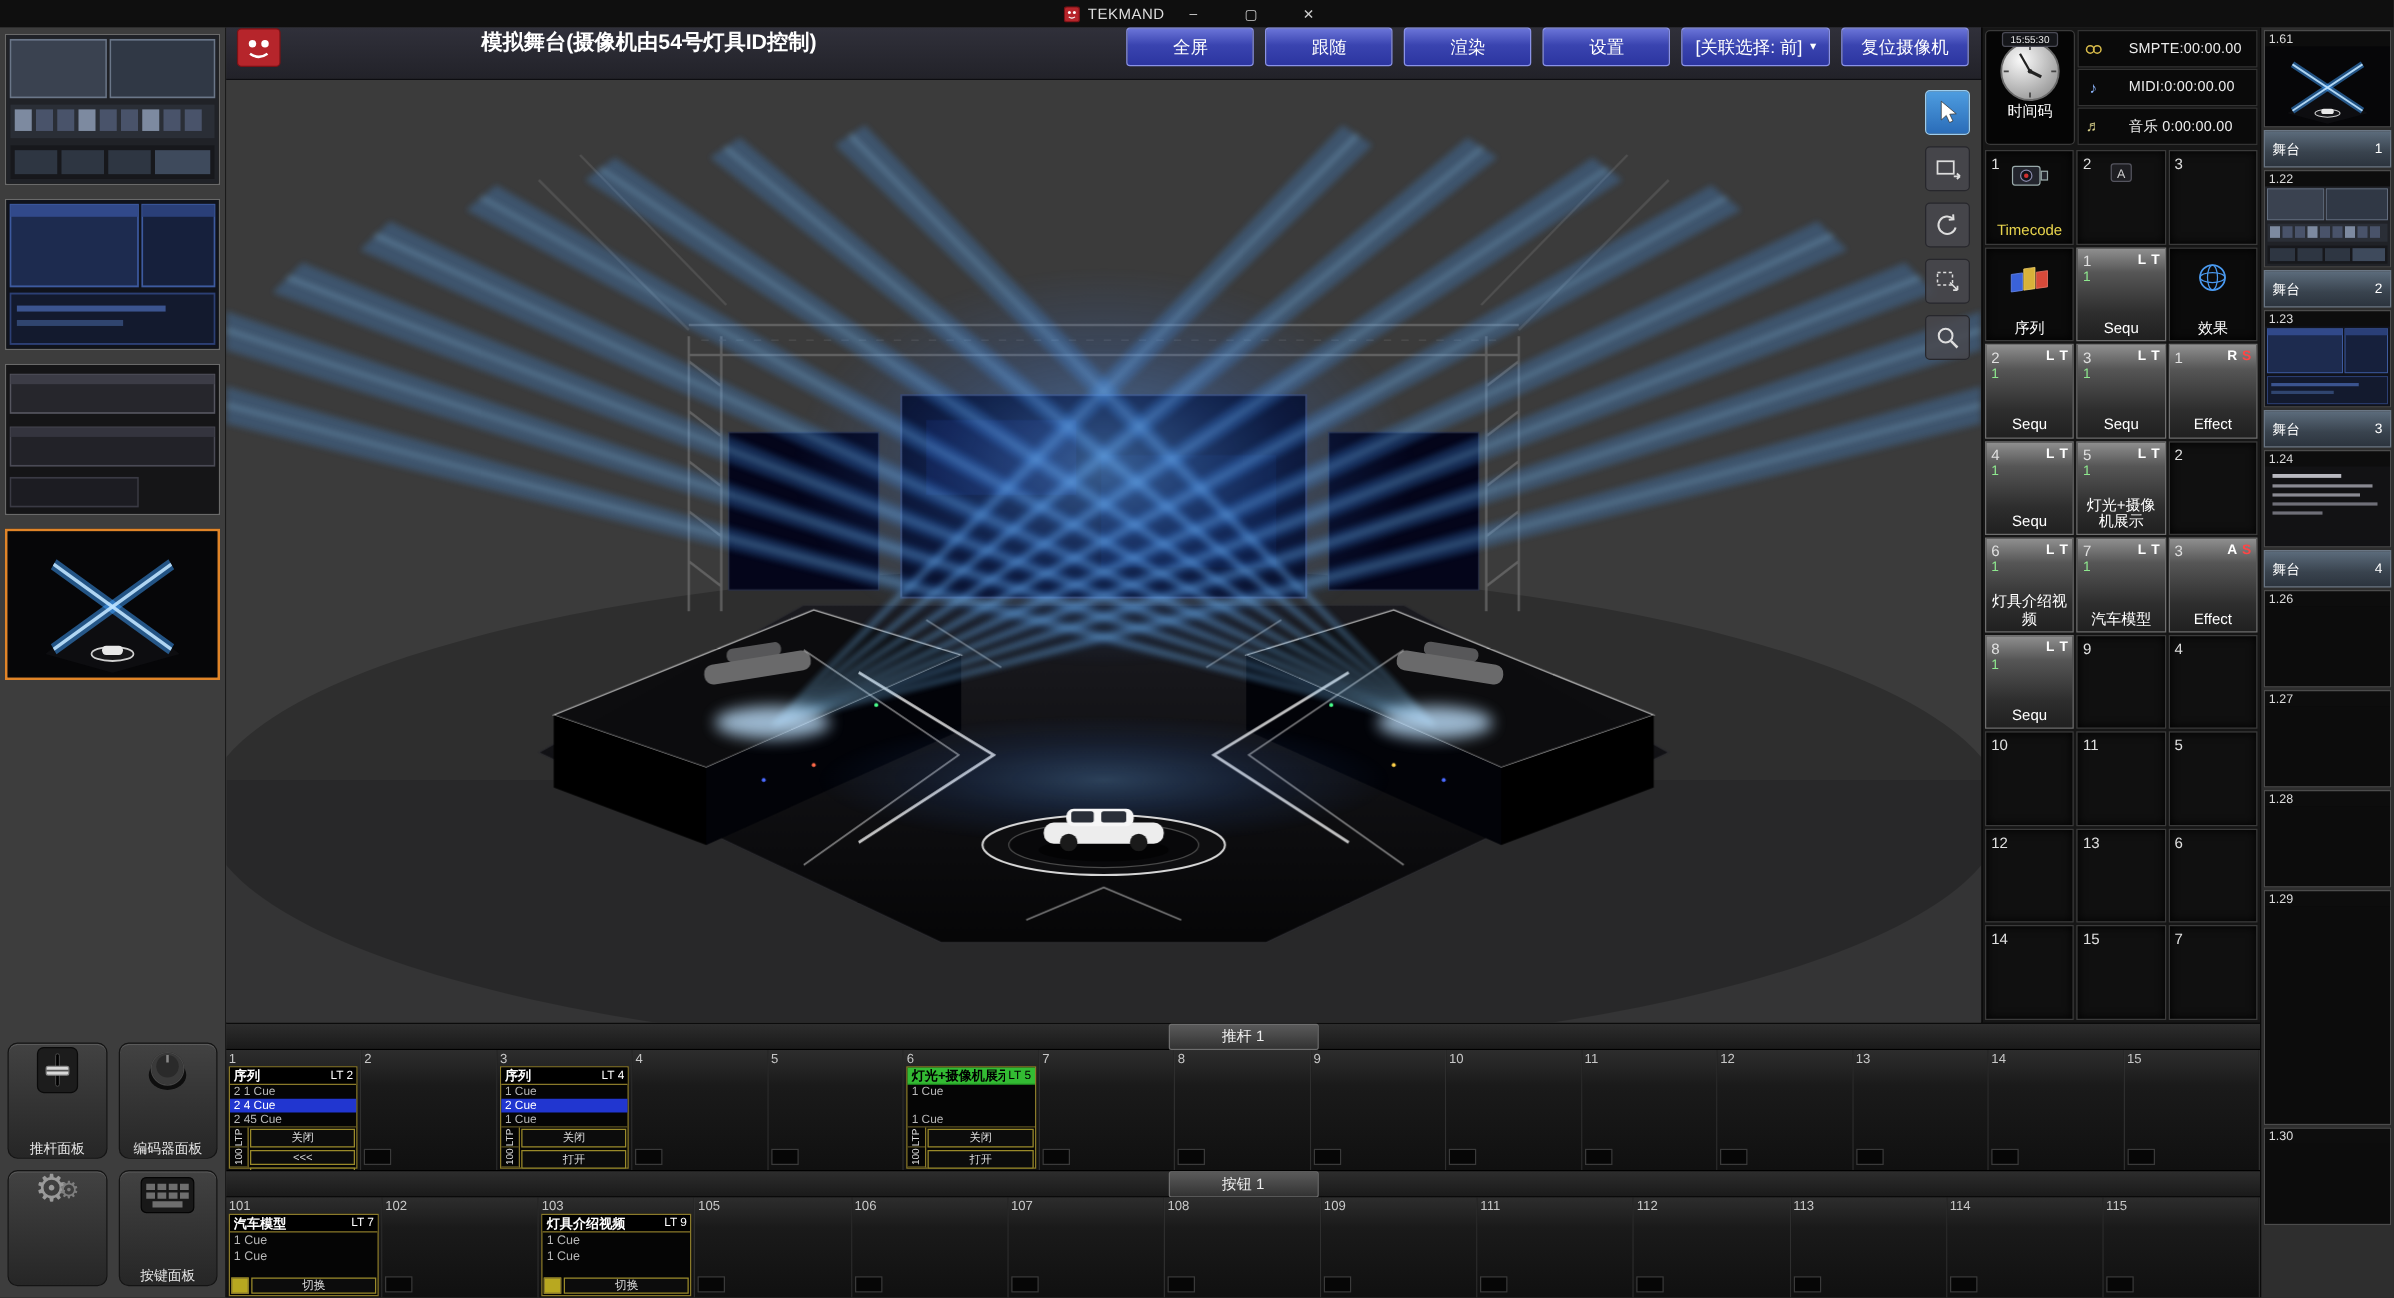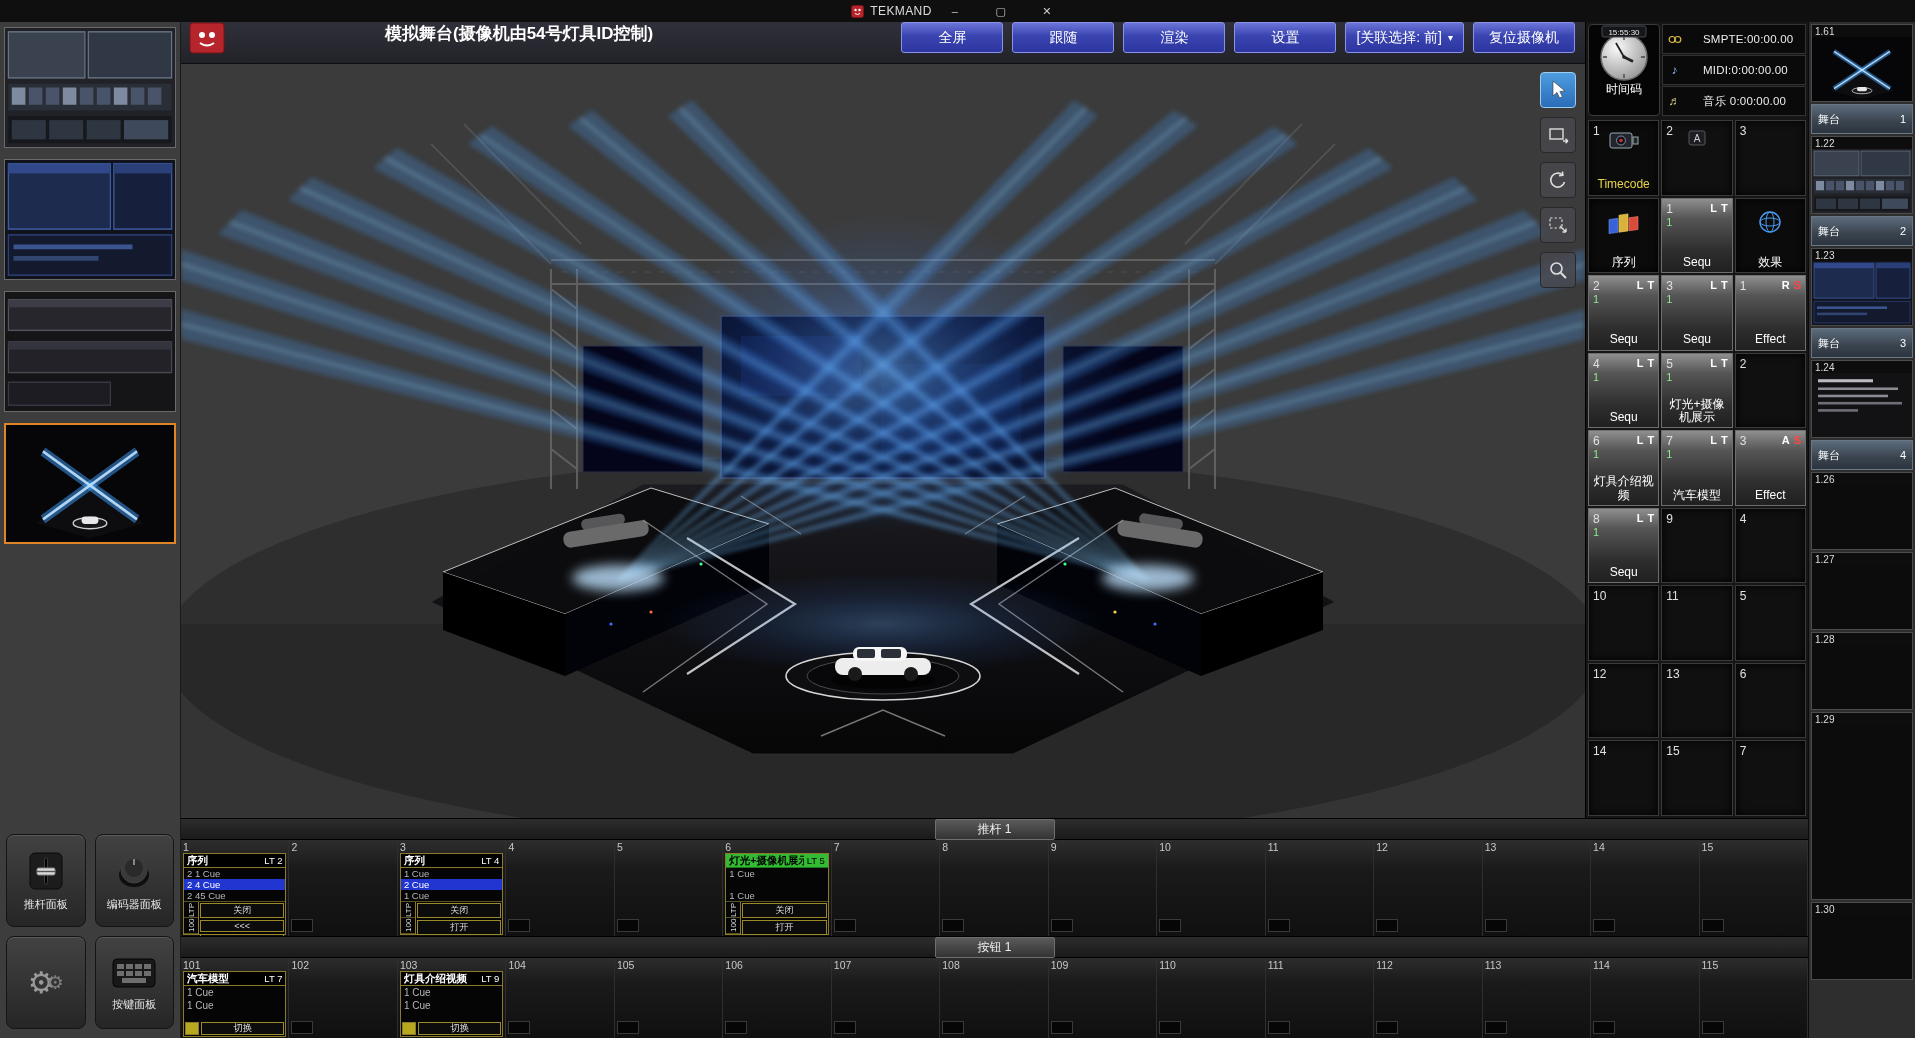--- a/index.html
+++ b/index.html
@@ -22,7 +22,7 @@
 .thumb svg{width:100%;height:100%;display:block}
 .thumb.selected{border:2px solid #e08428}
 .panel-grid{margin-top:auto;display:grid;grid-template-columns:1fr 1fr;gap:9px;padding:4px 2px 4px}
-.panel-btn{height:93px;background:linear-gradient(180deg,#424242,#262626);border:1px solid #141414;border-radius:8px;display:flex;flex-direction:column;align-items:center;justify-content:center;gap:5px;box-shadow:inset 0 1px 0 #5a5a5a;cursor:pointer}
+.panel-btn{height:93px;background:linear-gradient(180deg,#424242,#262626);border:1px solid #141414;border-radius:8px;display:flex;flex-direction:column;align-items:center;justify-content:space-between;gap:5px;box-shadow:inset 0 1px 0 #5a5a5a;cursor:pointer}
 .panel-label{font-size:11px;color:#e8e8e8}
 .panel-icon{display:flex;align-items:center;justify-content:center}
 

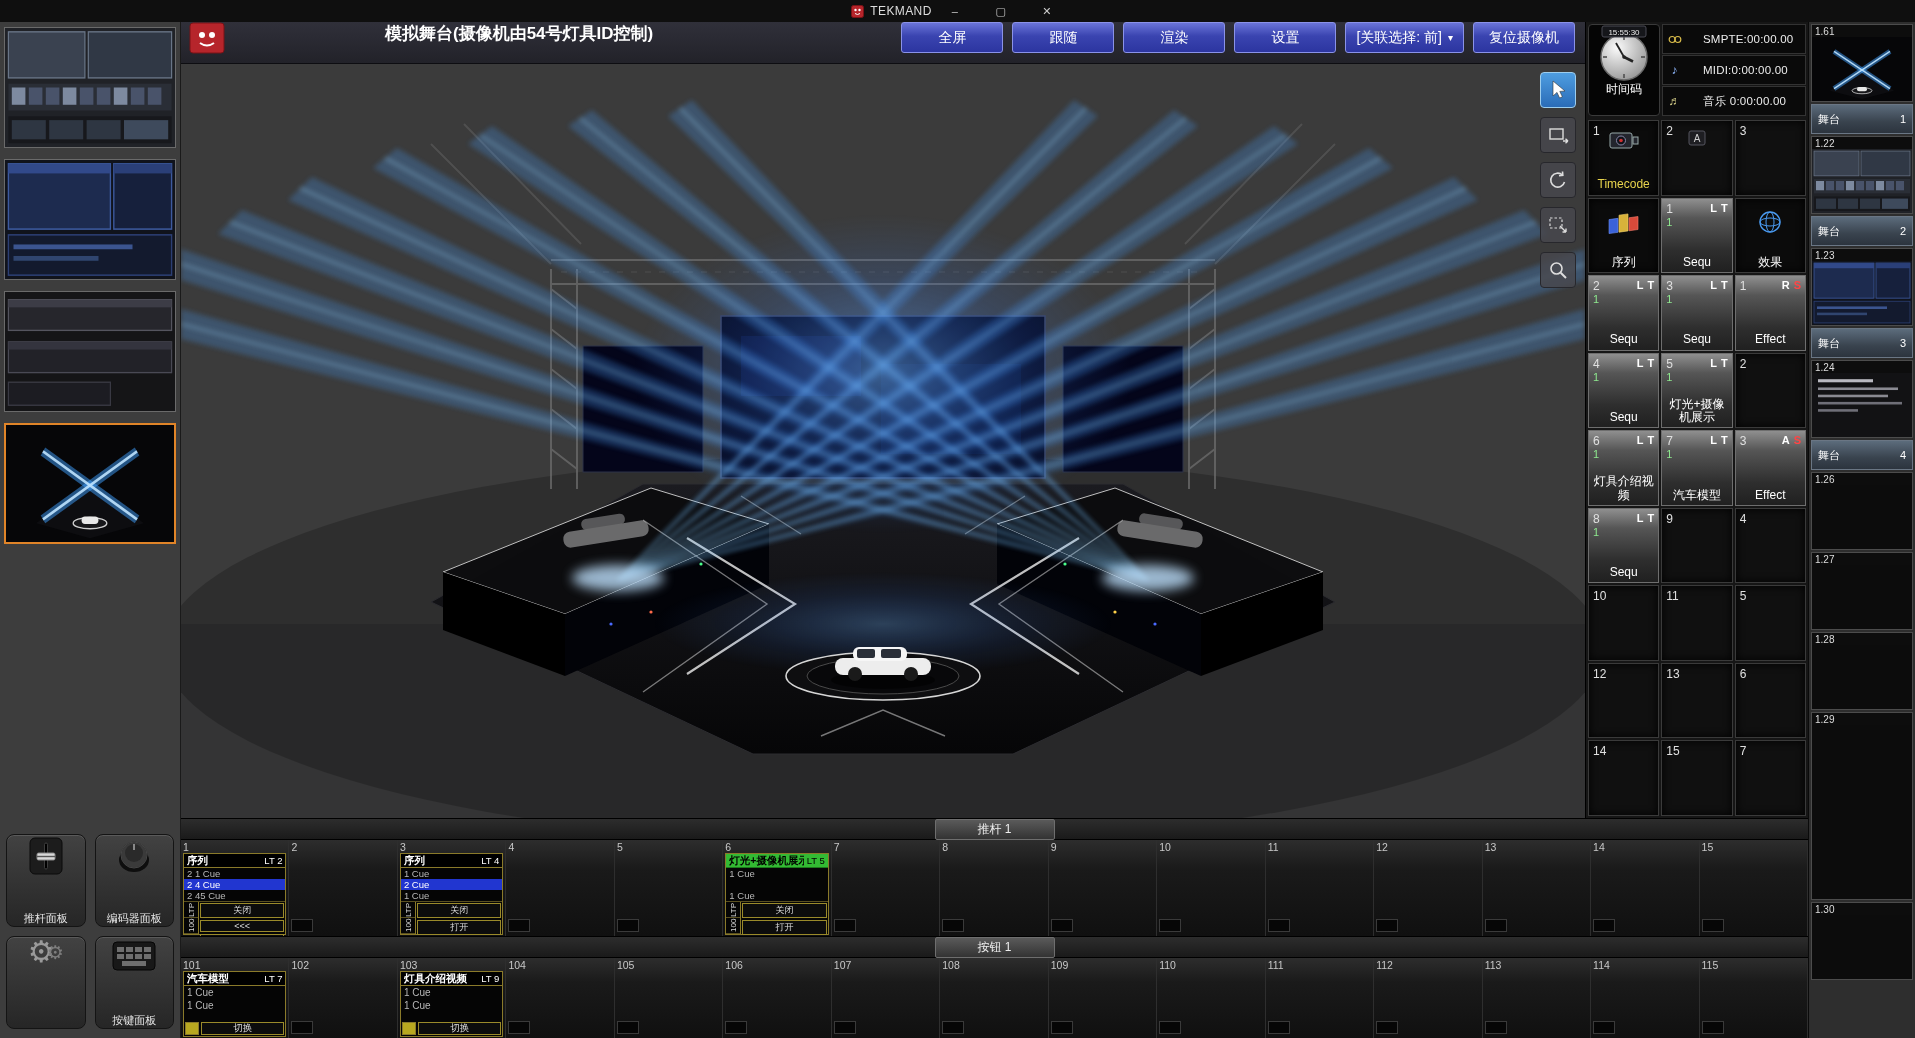--- a/index.html
+++ b/index.html
@@ -771,10 +771,6 @@
             </div>
           </div>
           <div class="xcell">
-            <div class="xnum">104</div>
-            <div class="xsquare"></div>
-          </div>
-          <div class="xcell">
             <div class="xnum">105</div>
             <div class="xsquare"></div>
           </div>

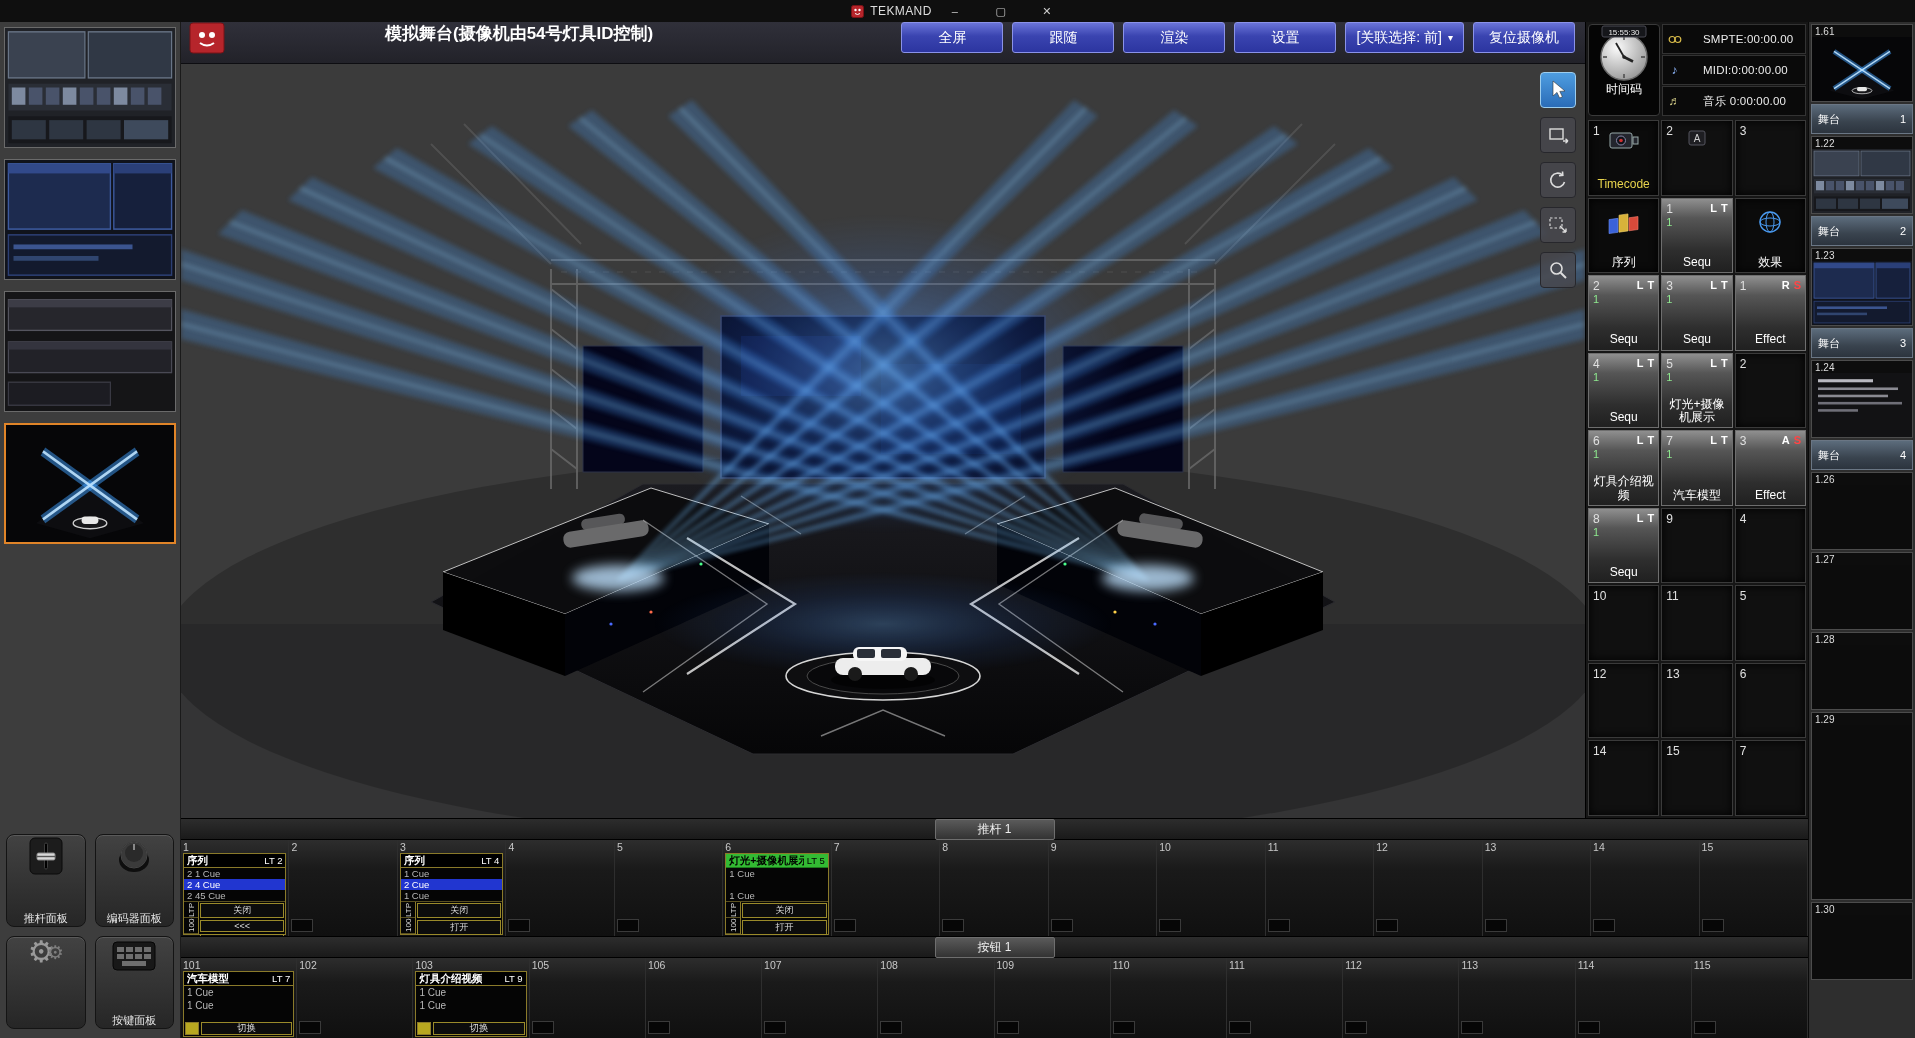--- a/index.html
+++ b/index.html
@@ -791,10 +791,6 @@
             <div class="xsquare"></div>
           </div>
           <div class="xcell">
-            <div class="xnum">110</div>
-            <div class="xsquare"></div>
-          </div>
-          <div class="xcell">
             <div class="xnum">111</div>
             <div class="xsquare"></div>
           </div>

